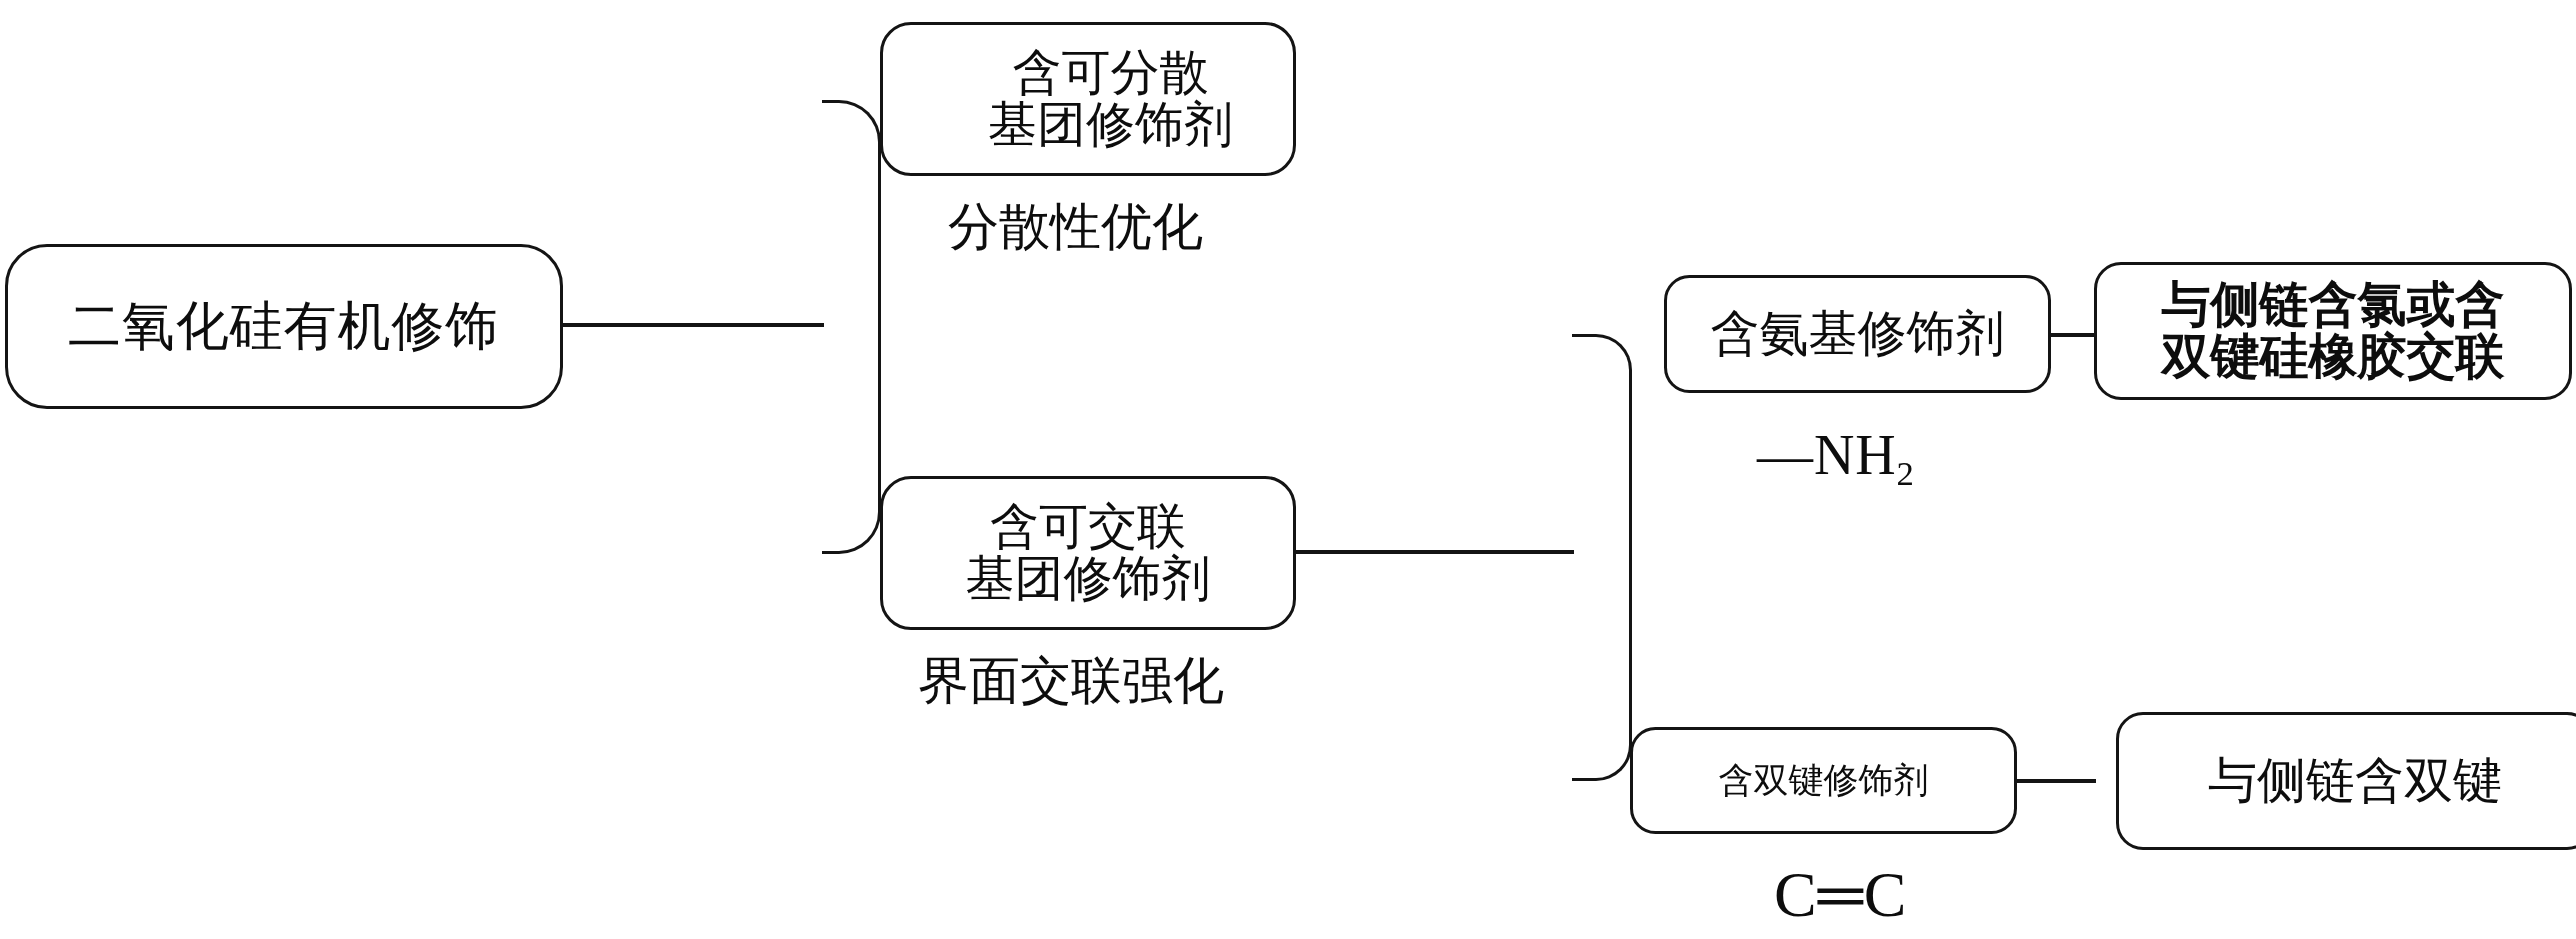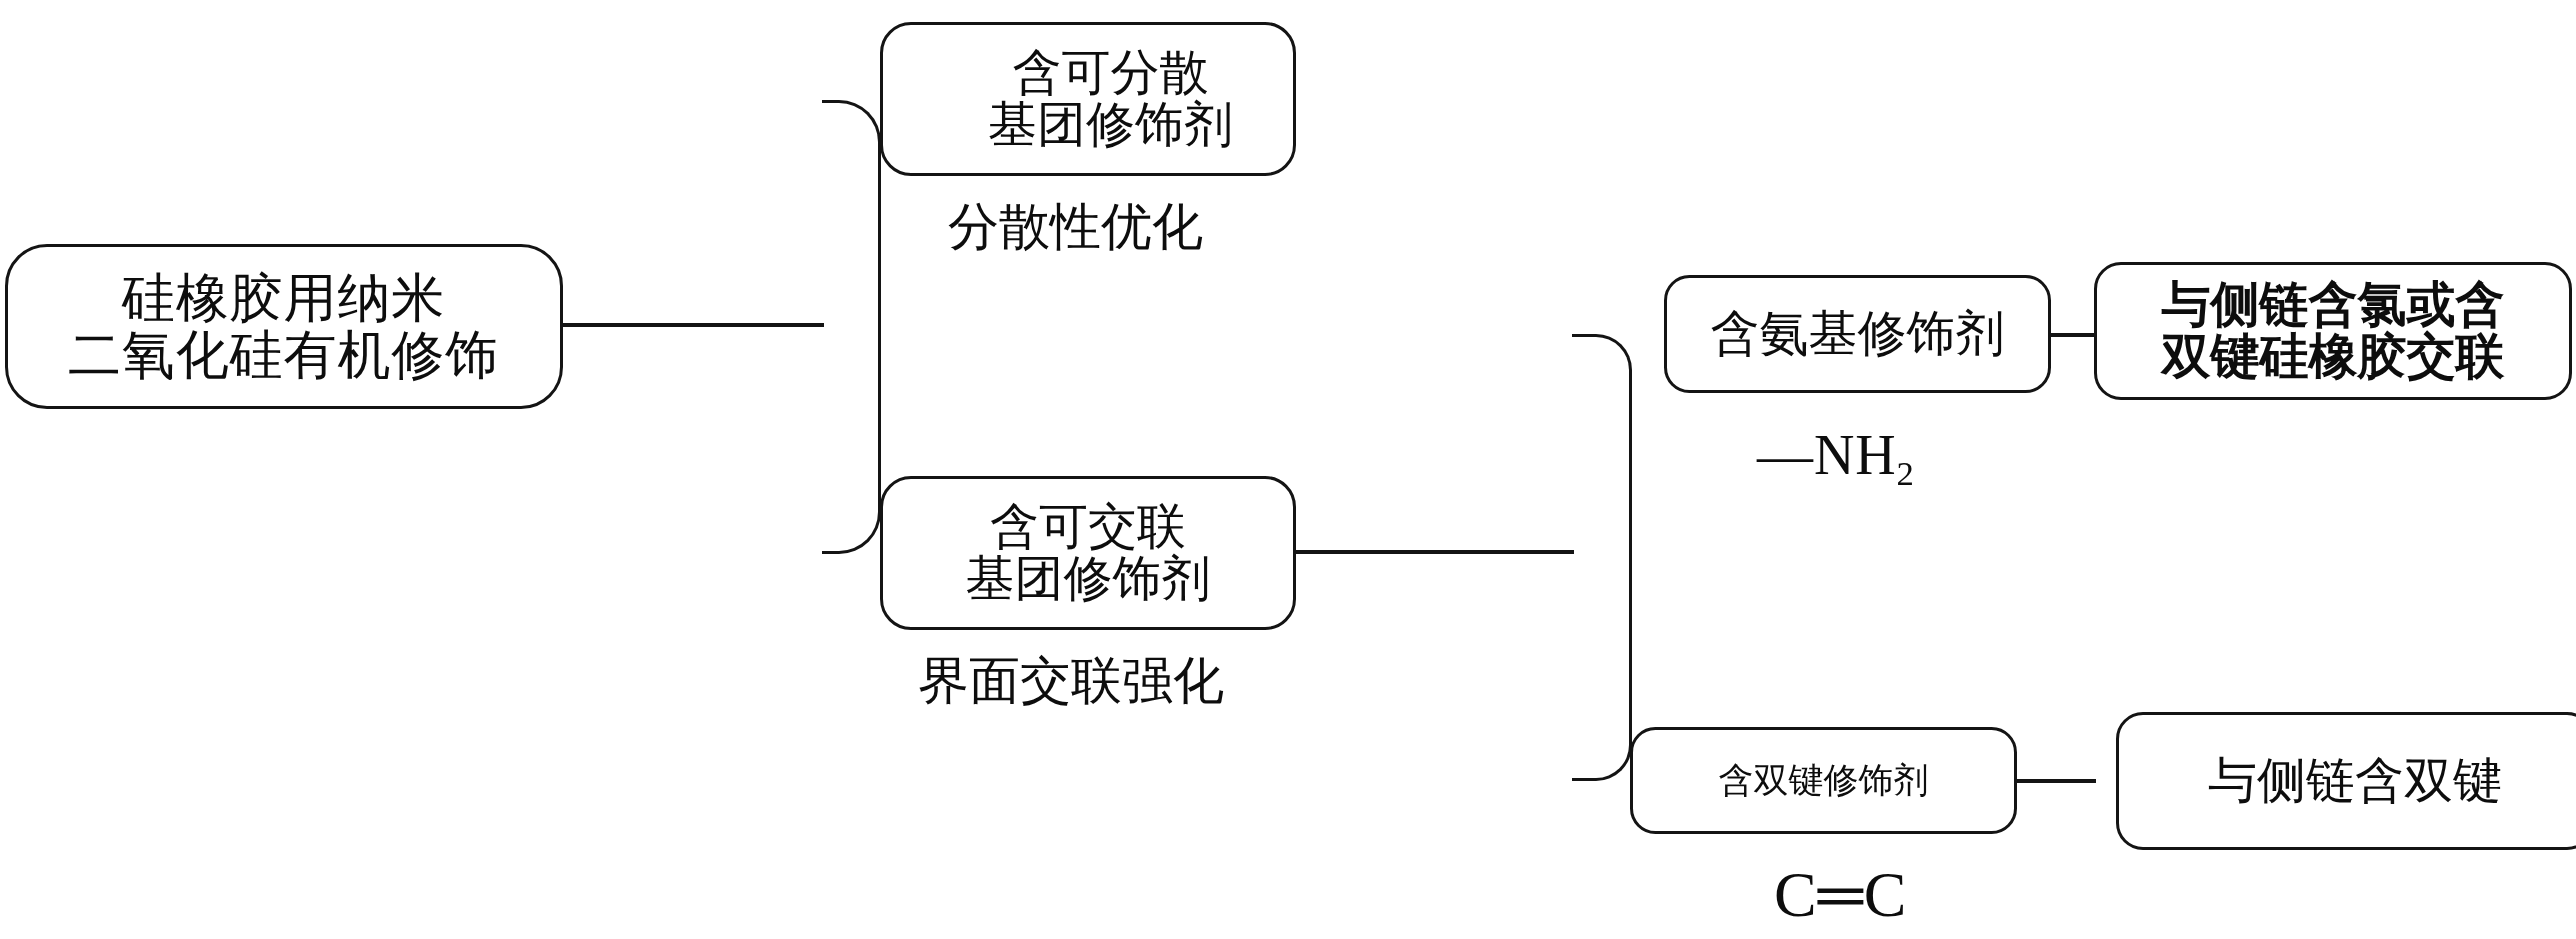--- a/index.html
+++ b/index.html
@@ -105,7 +105,6 @@
   <div class="hline" id="stem-dbond"></div>
 
   <div class="node" id="node-root">
-    <span class="line">硅橡胶用纳米</span>
     <span class="line">二氧化硅有机修饰</span>
   </div>
 

